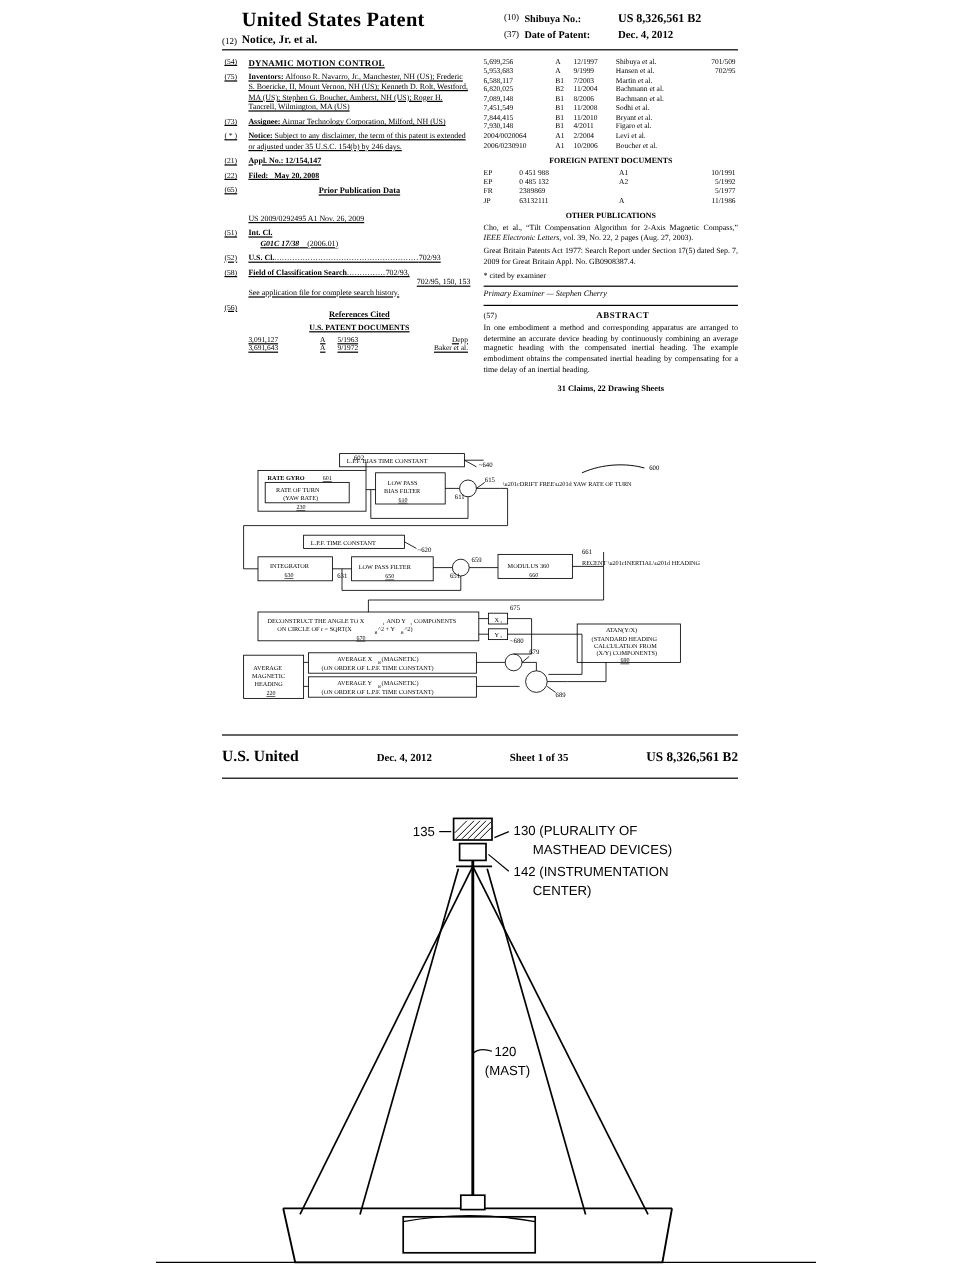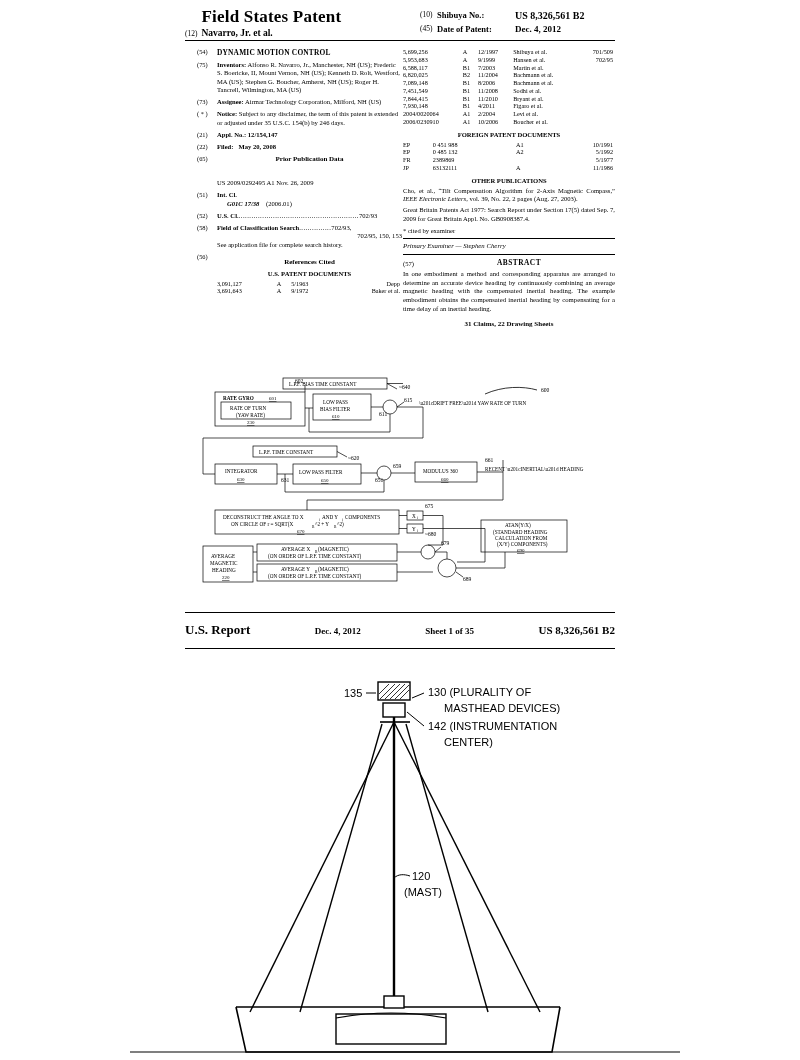--- a/index.html
+++ b/index.html
@@ -82,7 +82,7 @@
       <div class="hdr-left">
         <span class="num-sm">(12)</span>
         <span>
-          <span class="us-pat-title">Field States Patent</span>
+          <span class="us-pat-title">United States Patent</span>
           <div class="inventor-line">Navarro, Jr. et al.</div>
         </span>
       </div>

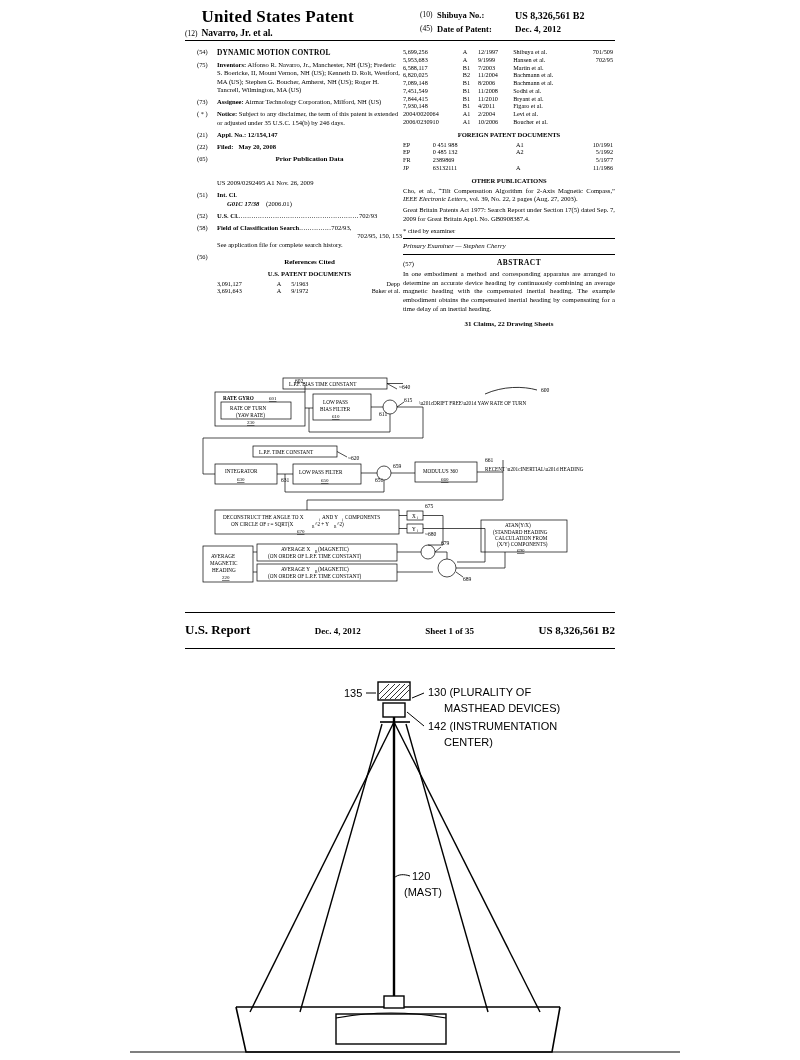--- a/index.html
+++ b/index.html
@@ -83,7 +83,7 @@
         <span class="num-sm">(12)</span>
         <span>
           <span class="us-pat-title">United States Patent</span>
-          <div class="inventor-line">Navarro, Jr. et al.</div>
+          <div class="inventor-line">Notice, Jr. et al.</div>
         </span>
       </div>
       <div class="hdr-right">

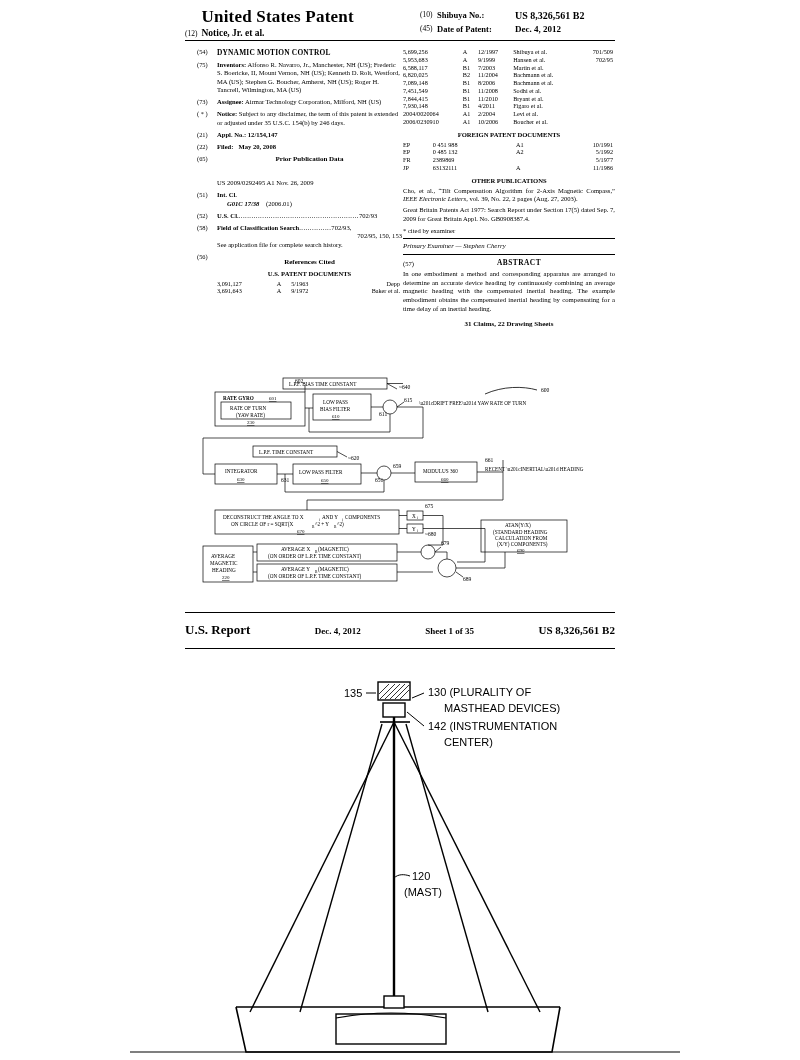--- a/index.html
+++ b/index.html
@@ -93,7 +93,7 @@
           <span class="vl">US 8,326,561 B2</span>
         </div>
         <div class="row">
-          <span class="lbl">(45)</span>
+          <span class="lbl">(37)</span>
           <span class="nm">Date of Patent:</span>
           <span class="vl2">Dec. 4, 2012</span>
         </div>

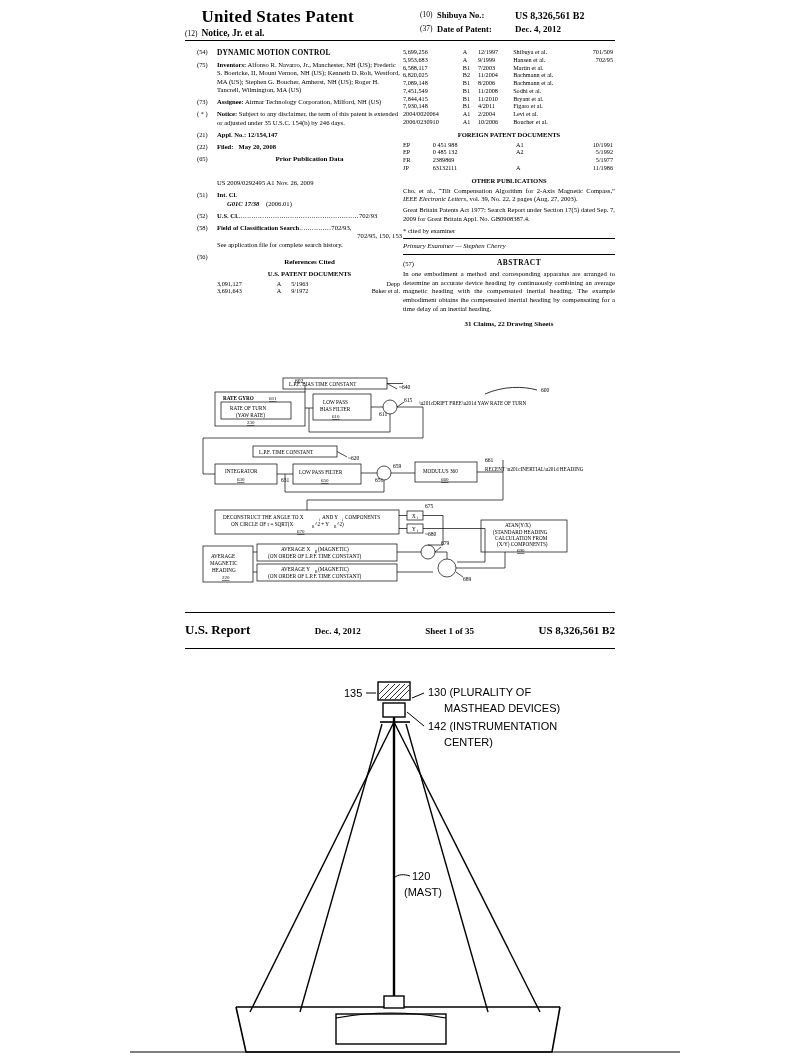--- a/index.html
+++ b/index.html
@@ -28,7 +28,7 @@
 
   
   .cols{position:absolute;left:185px;top:48px;width:430px;}
-  .col-l{position:absolute;left:12px;top:0;width:205px;font-size:6.6px;line-height:1.25;}
+  .col-l{position:absolute;left:2px;top:0;width:205px;font-size:6.6px;line-height:1.25;text-decoration:underline;}
   .col-r{position:absolute;left:218px;top:0;width:212px;font-size:6.6px;line-height:1.25;}
 
   .fld{display:flex;margin-bottom:4px;}

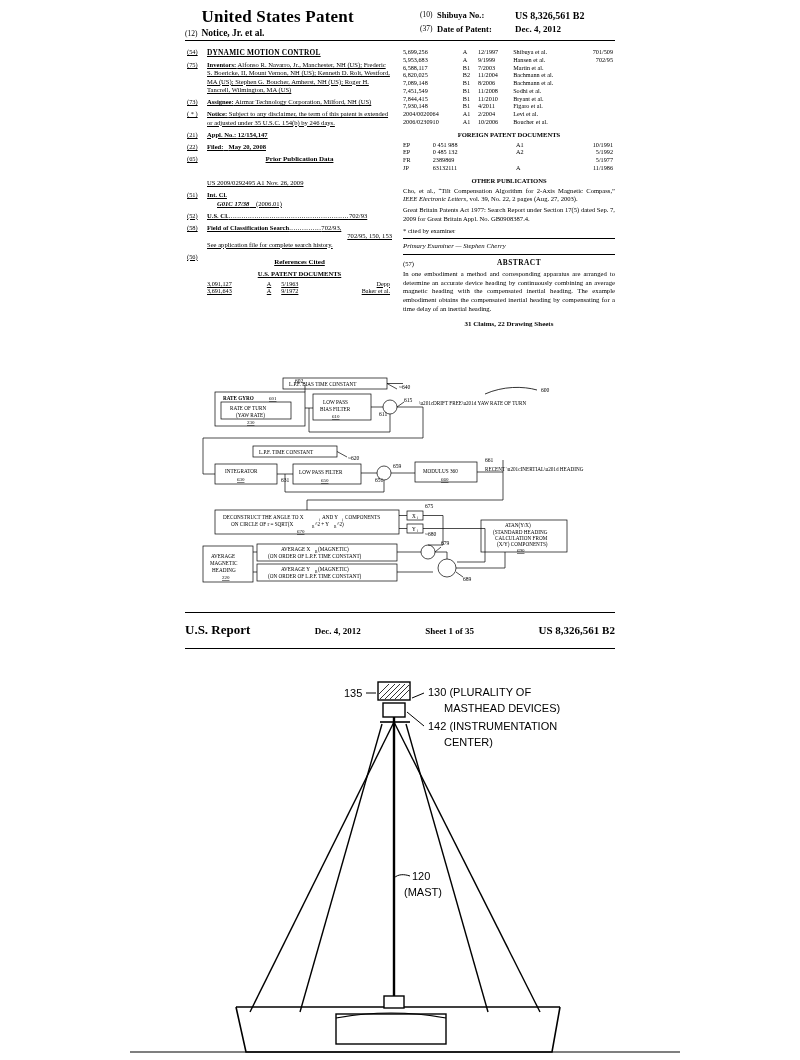--- a/index.html
+++ b/index.html
@@ -505,7 +505,7 @@
 
   <div class="sheet-rule"></div>
   <div class="sheet">
-    <span class="a">U.S. Report</span>
+    <span class="a">U.S. United</span>
     <span class="b">Dec. 4, 2012</span>
     <span class="c">Sheet 1 of 35</span>
     <span class="d">US 8,326,561 B2</span>

